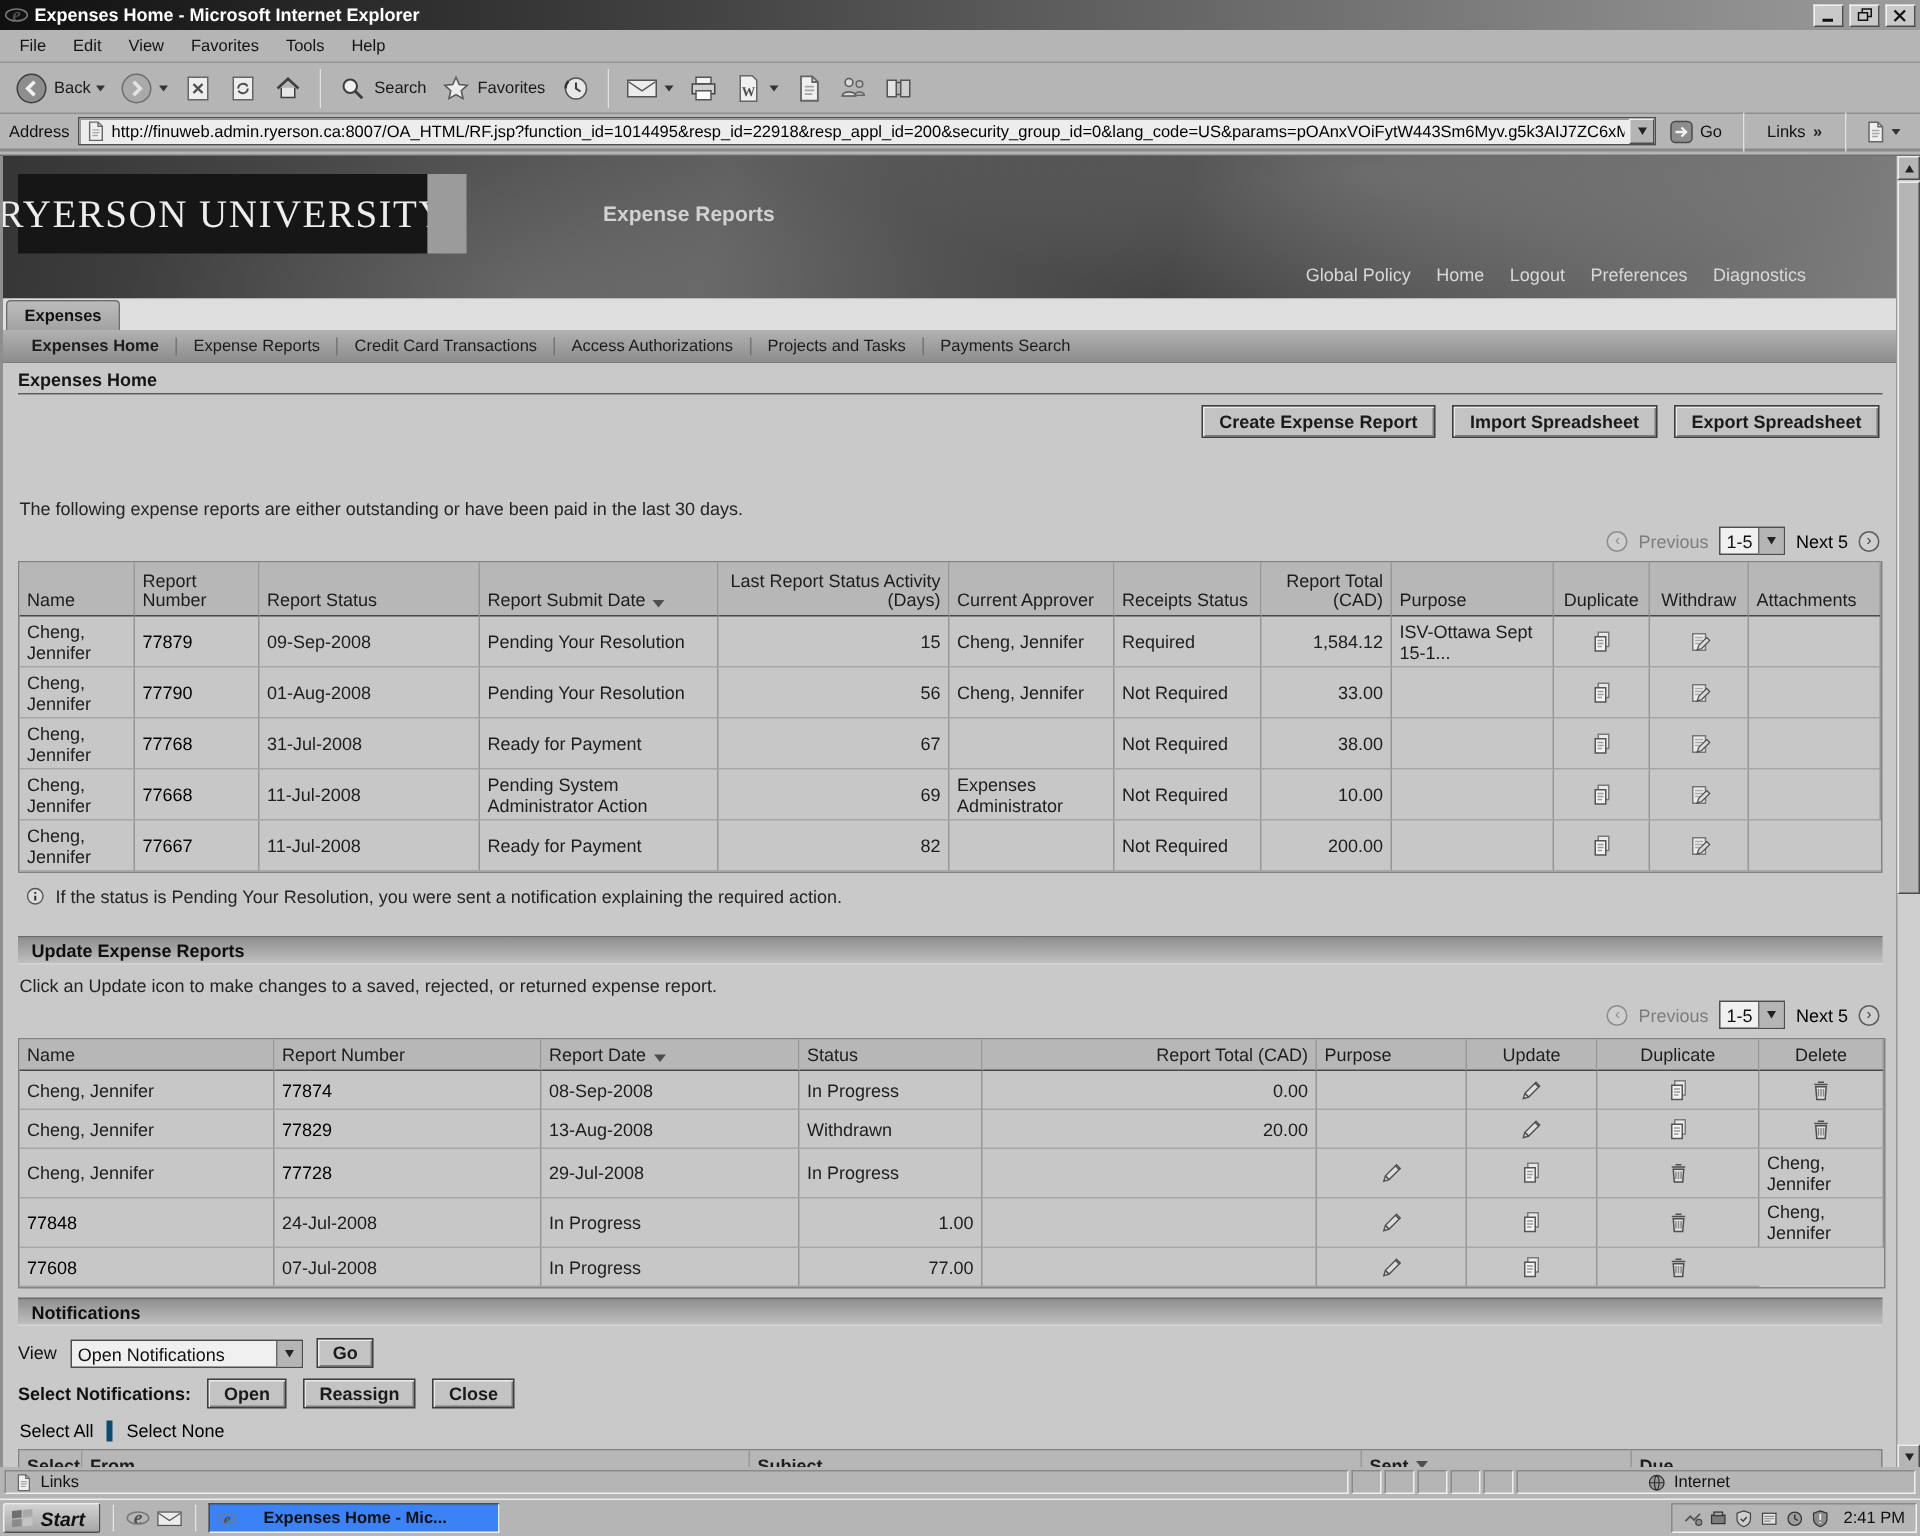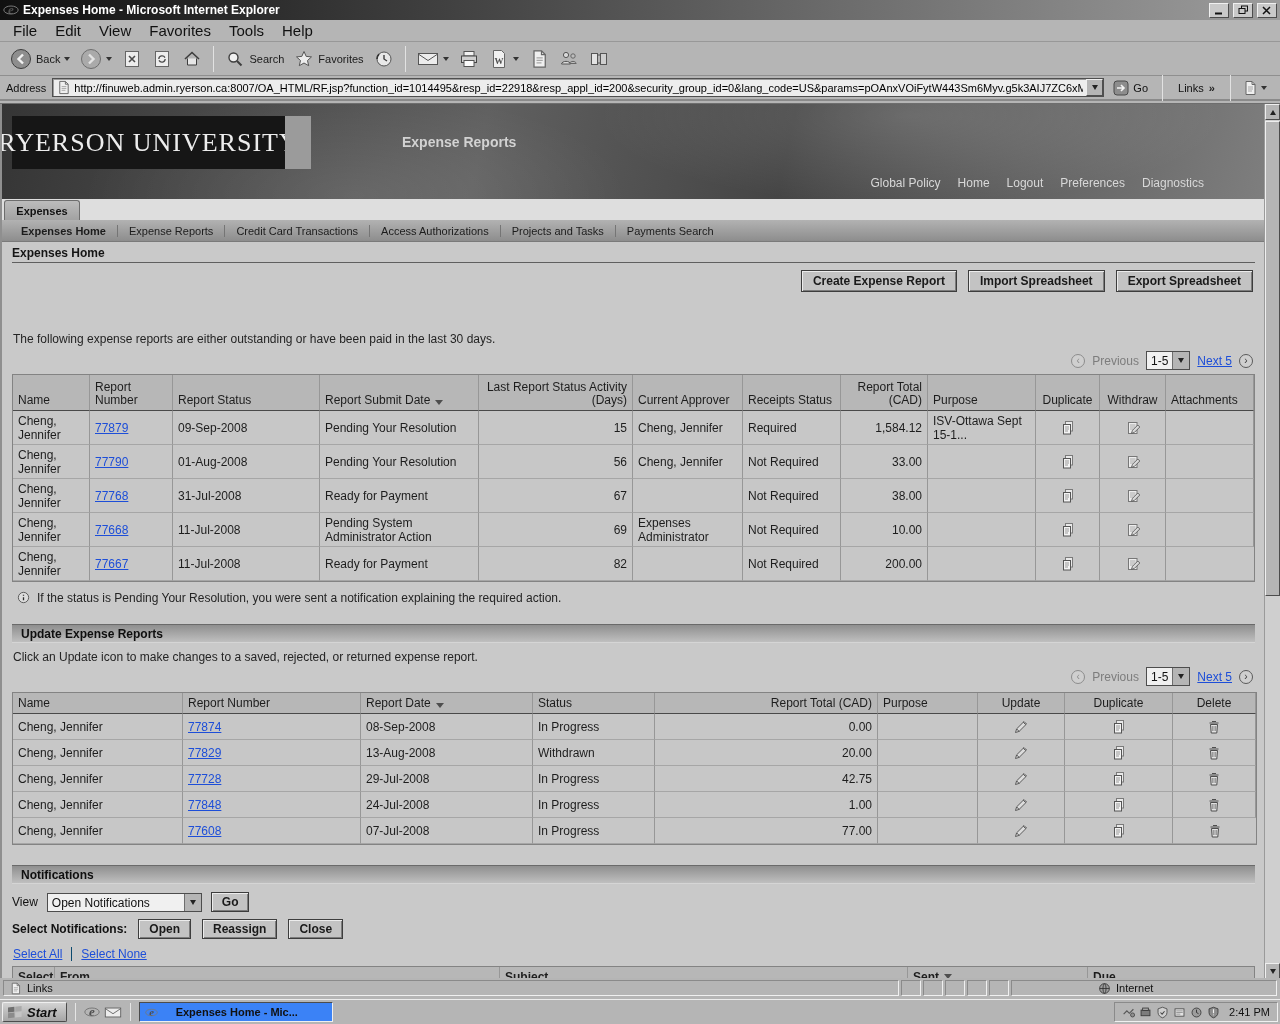--- a/index.html
+++ b/index.html
@@ -11,7 +11,7 @@
   .wtitle{color:#fff;font-weight:bold;font-size:12px;flex:1;white-space:nowrap}
   .wbtn{width:20px;height:15px;background:#c9c9c9;border:1px solid;border-color:#f0f0f0 #4c4c4c #4c4c4c #f0f0f0;display:flex;align-items:center;justify-content:center}
   .menubar{position:absolute;left:0;top:20px;width:1280px;height:22px;background:#b5b5b5;border-bottom:1px solid #989898;display:flex;align-items:center;padding-left:4px}
-  .mi{padding:4px 9px;font-size:15px}
+  .mi{padding:4px 9px;font-size:11px}
   .toolbar{position:absolute;left:0;top:42px;width:1280px;height:34px;background:#b5b5b5;border-bottom:1px solid #8f8f8f;display:flex;align-items:center;padding-left:6px;gap:2px}
   .tbtn{display:flex;align-items:center;gap:4px;padding:2px 4px;font-size:11px;color:#1a1a1a}
   .tsep{width:1px;height:26px;background:#898989;border-right:1px solid #e2e2e2;margin:0 5px}

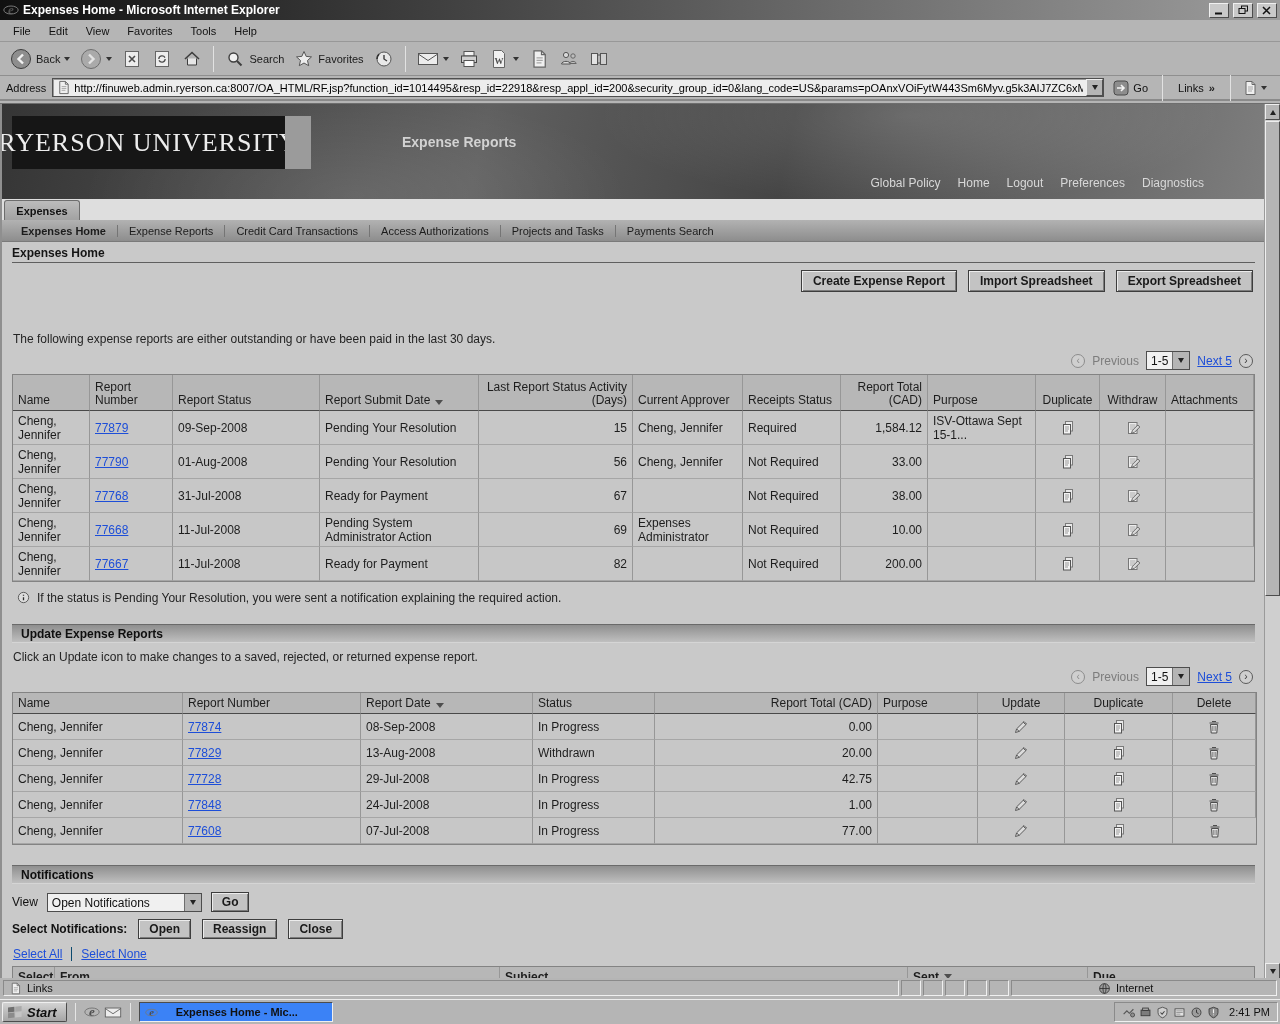--- a/index.html
+++ b/index.html
@@ -64,7 +64,7 @@
   .pgarr.next::before{content:"›"}
   .pgarr.on{border-color:#5a5a5a;color:#3c3c3c}
   .dis{color:#7d7d7d}
-  a.lnk{color:#1d4ed8;text-decoration:underline;cursor:pointer}
+  a.lnk{color:#000000;cursor:pointer}
   .wsel{display:inline-flex;align-items:stretch;border:1px solid #4d4d4d;background:#f0f0f0;height:19px}
   .wsel .val{padding:2px 4px;font-size:12px;white-space:nowrap}
   .wsel .dd{width:17px;background:#b5b5b5;border-left:1px solid #6e6e6e;display:flex;align-items:center;justify-content:center}

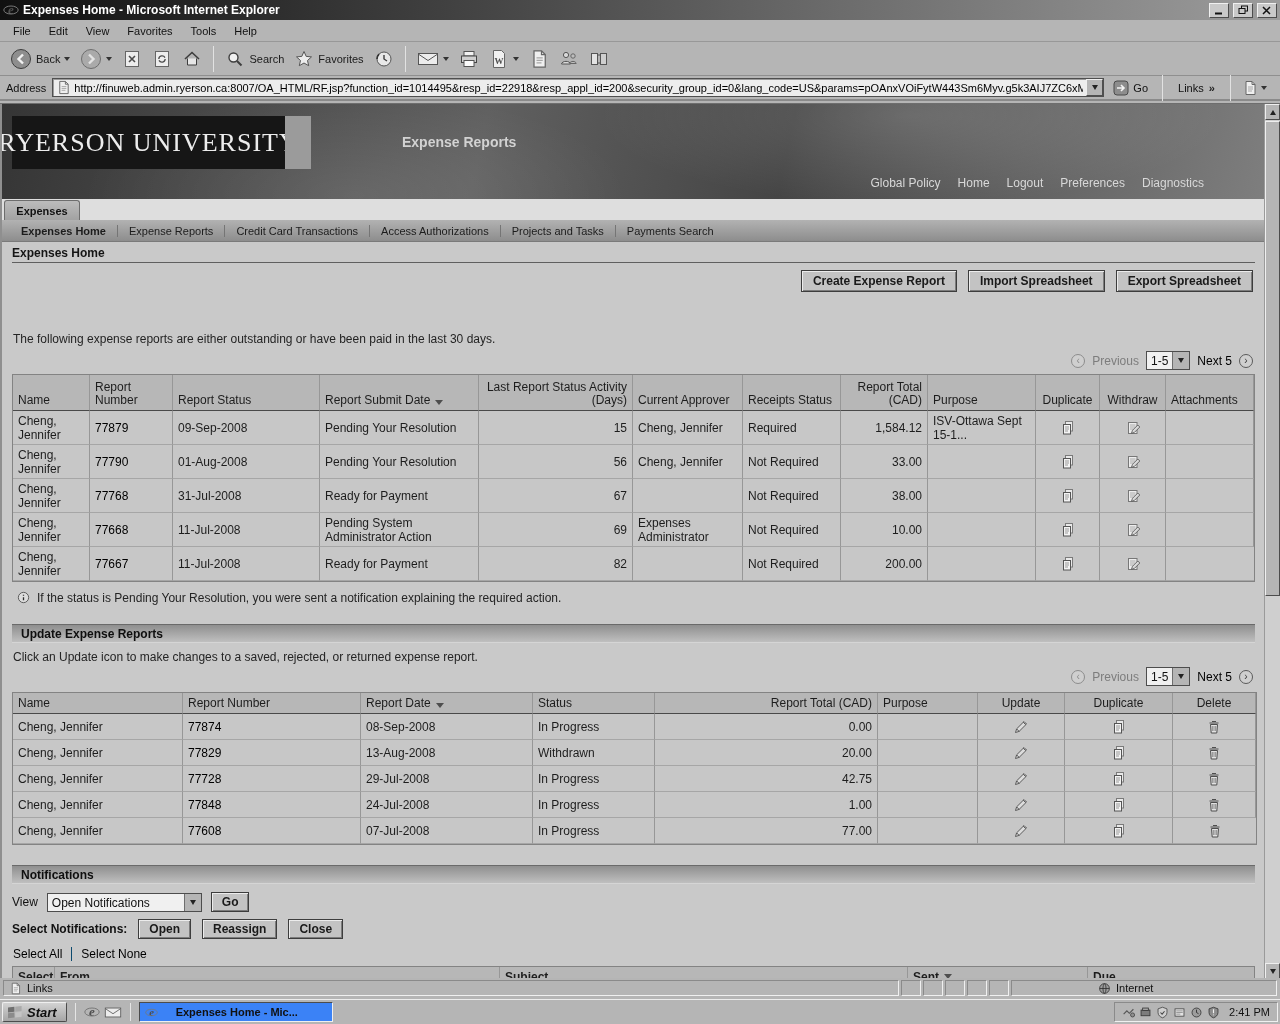--- a/index.html
+++ b/index.html
@@ -598,7 +598,6 @@
             </div>
           <div class="c">29-Jul-2008</div>
           <div class="c">In Progress</div>
-          <div class="c r">42.75</div>
           <div class="c"></div>
           <div class="c ctr">
               <svg class="s16" viewBox="0 0 16 16">

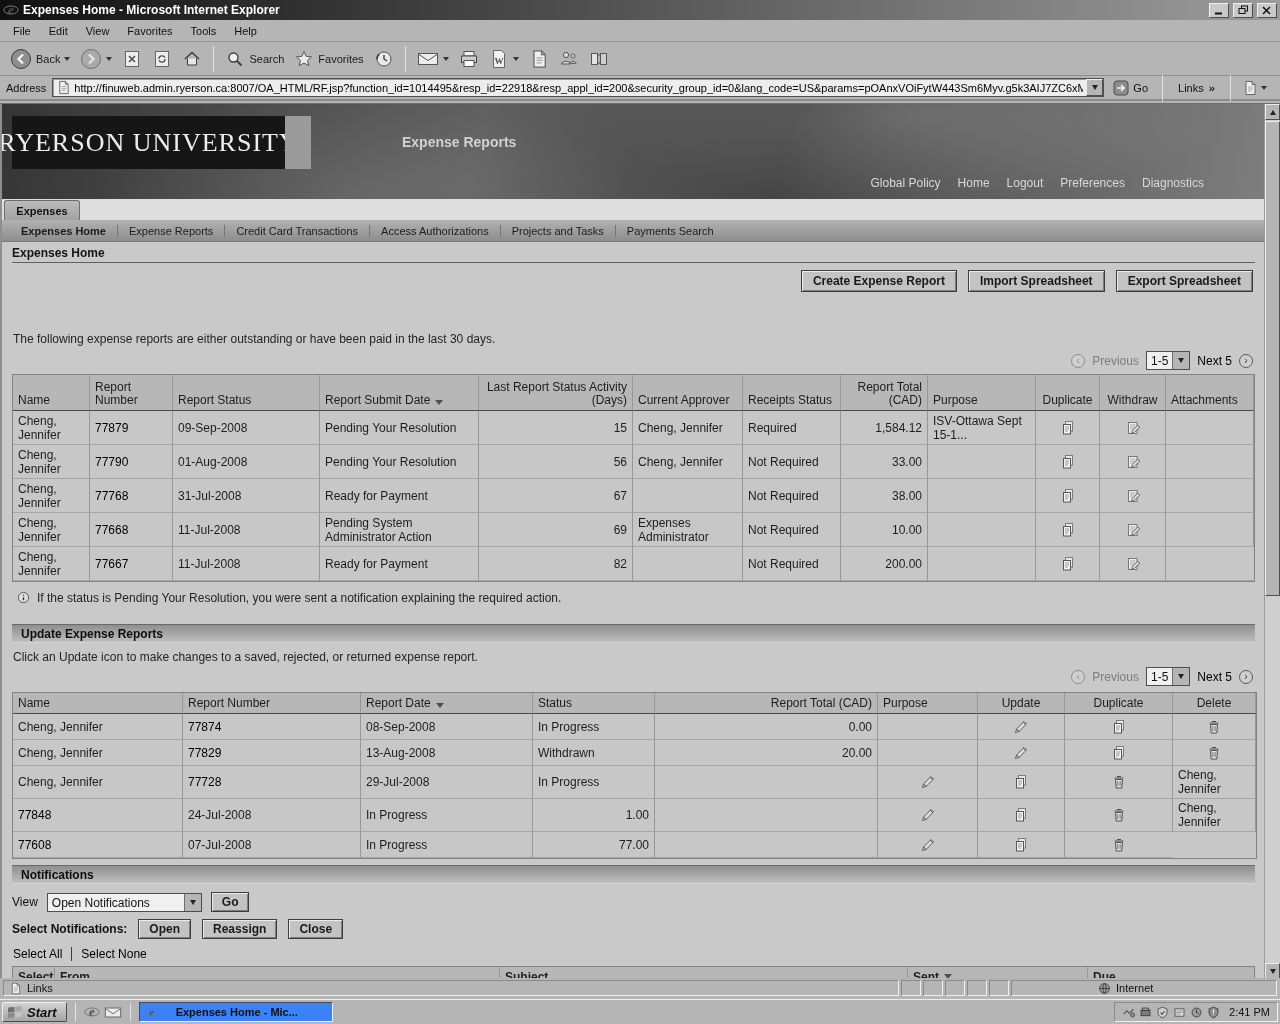--- a/index.html
+++ b/index.html
@@ -89,7 +89,7 @@
   .viewrow{position:absolute;left:10px;top:788px;display:flex;align-items:center;gap:9px;font-size:12px}
   .selrow{position:absolute;left:10px;top:815px;display:flex;align-items:center;gap:11px;font-size:12px}
   .linksrow{position:absolute;left:11px;top:843px;display:flex;align-items:flex-start;font-size:12px}
-  .linksrow a+a{margin-left:9px;padding-left:9px;border-left:1px solid #0c4a6e}
+  .linksrow a+a{margin-left:9px;padding-left:9px;border-left:4px solid #0c4a6e}
   .nhdr{position:absolute;left:10px;top:862px;width:1243px;background:#b7b7b7;border:1px solid #838383;display:grid;grid-template-columns:42px 445px 408px 180px 164px}
   .nhdr .c{min-height:20px;background:#b7b7b7;font-weight:bold;border-bottom:none}
 

